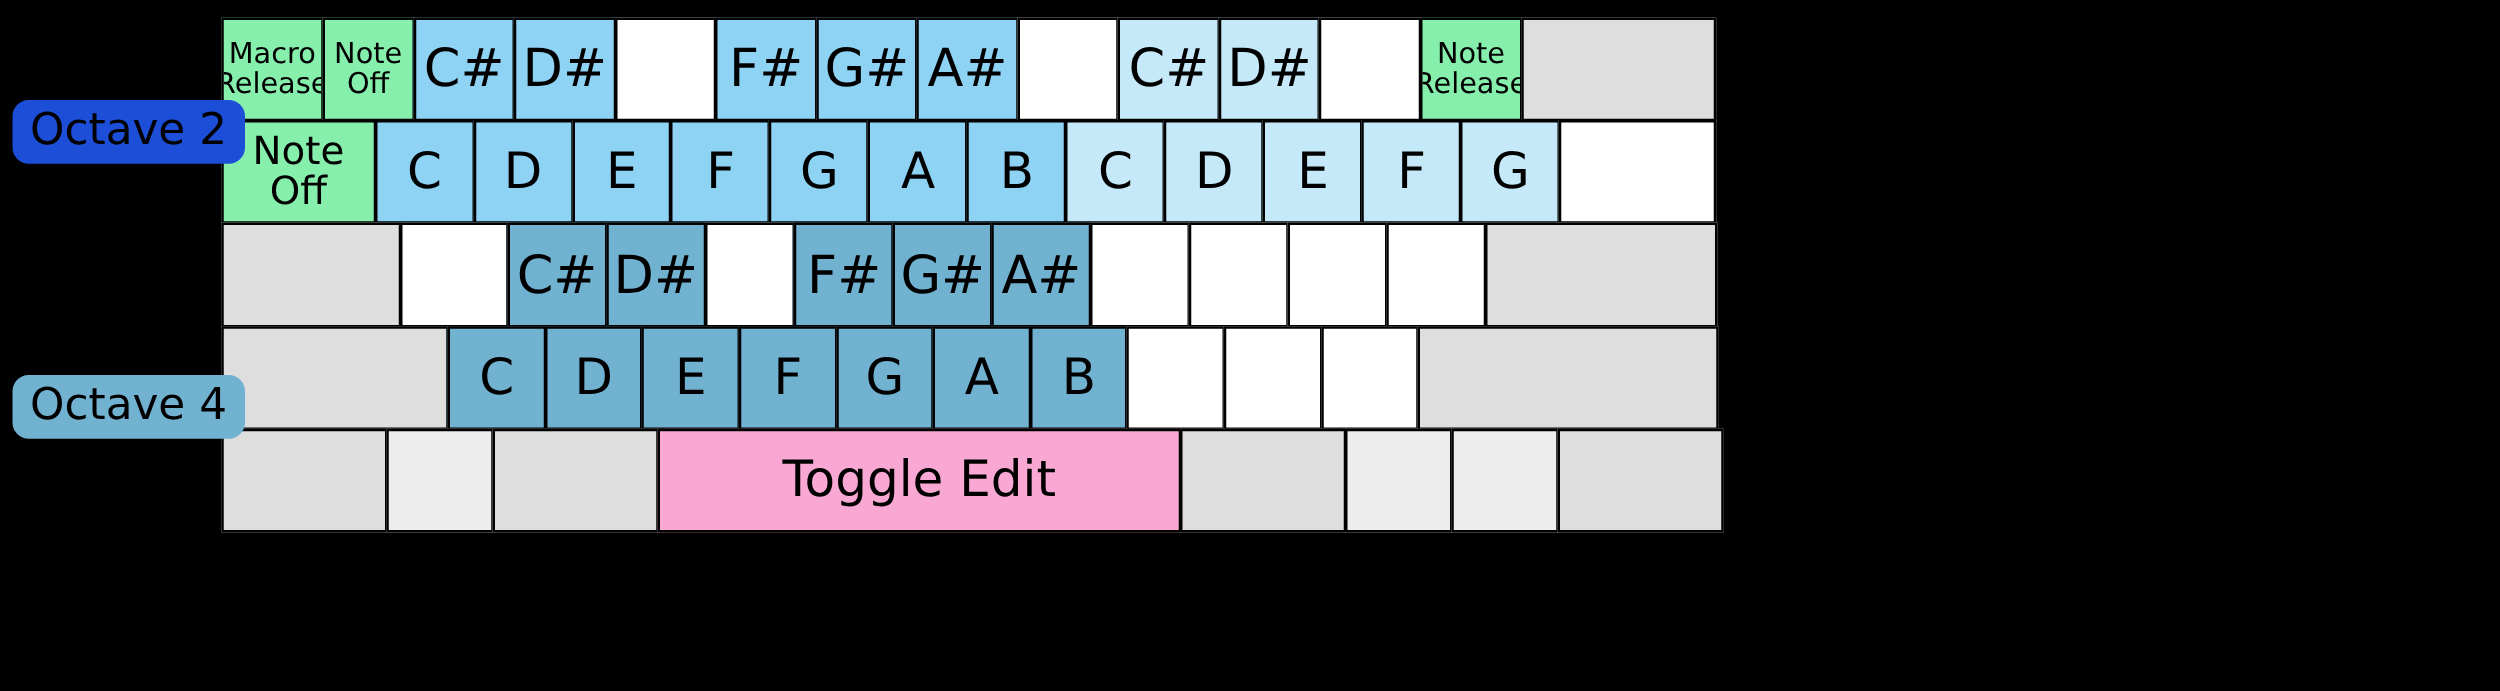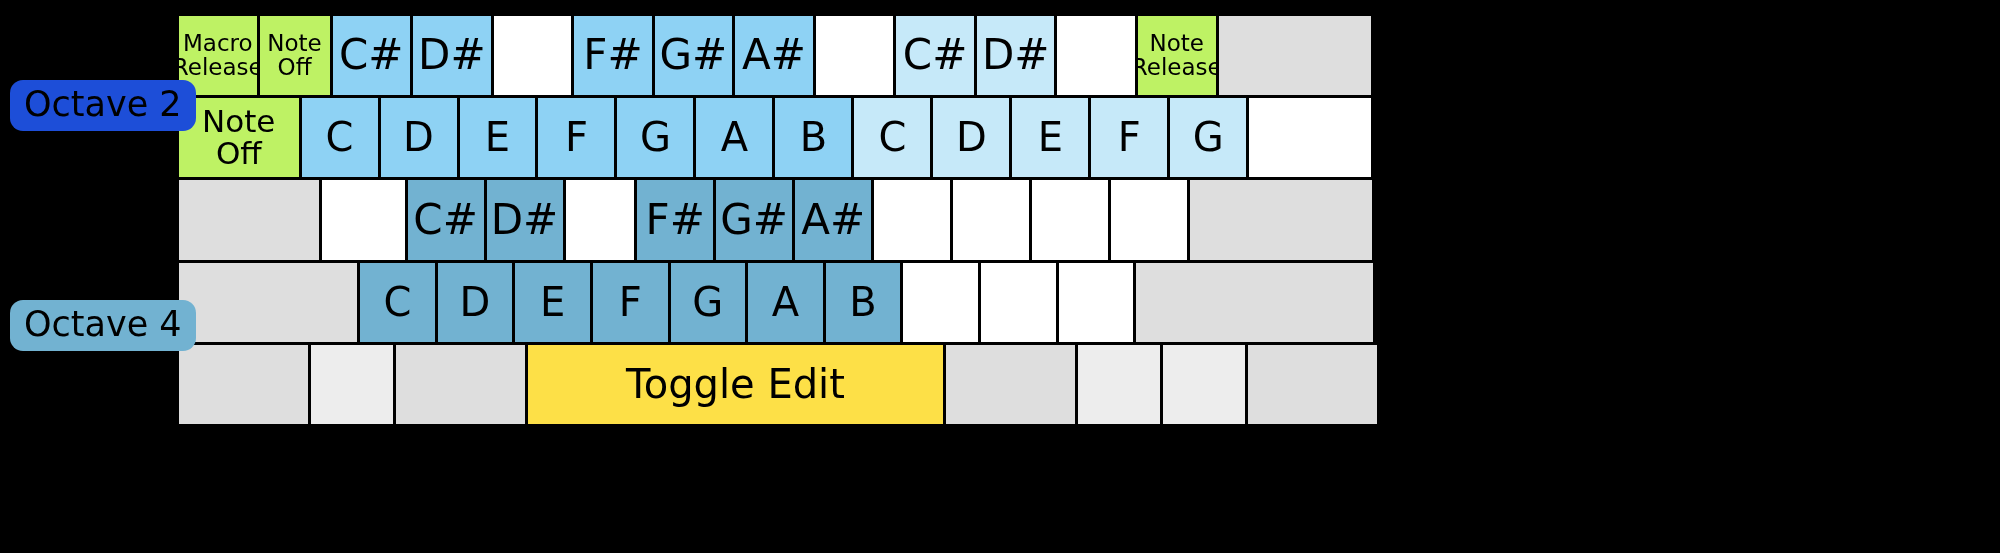--- a/index.html
+++ b/index.html
@@ -57,7 +57,7 @@
   }
 
   
-  .fill-yellow   { background: #bef264; }
+  .fill-yellow   { background: #86efac; }
   .fill-oct2     { background: #8ED2F4; }
   .fill-oct3     { background: #C6E9F9; }
   .fill-oct1     { background: #72B2D1; }

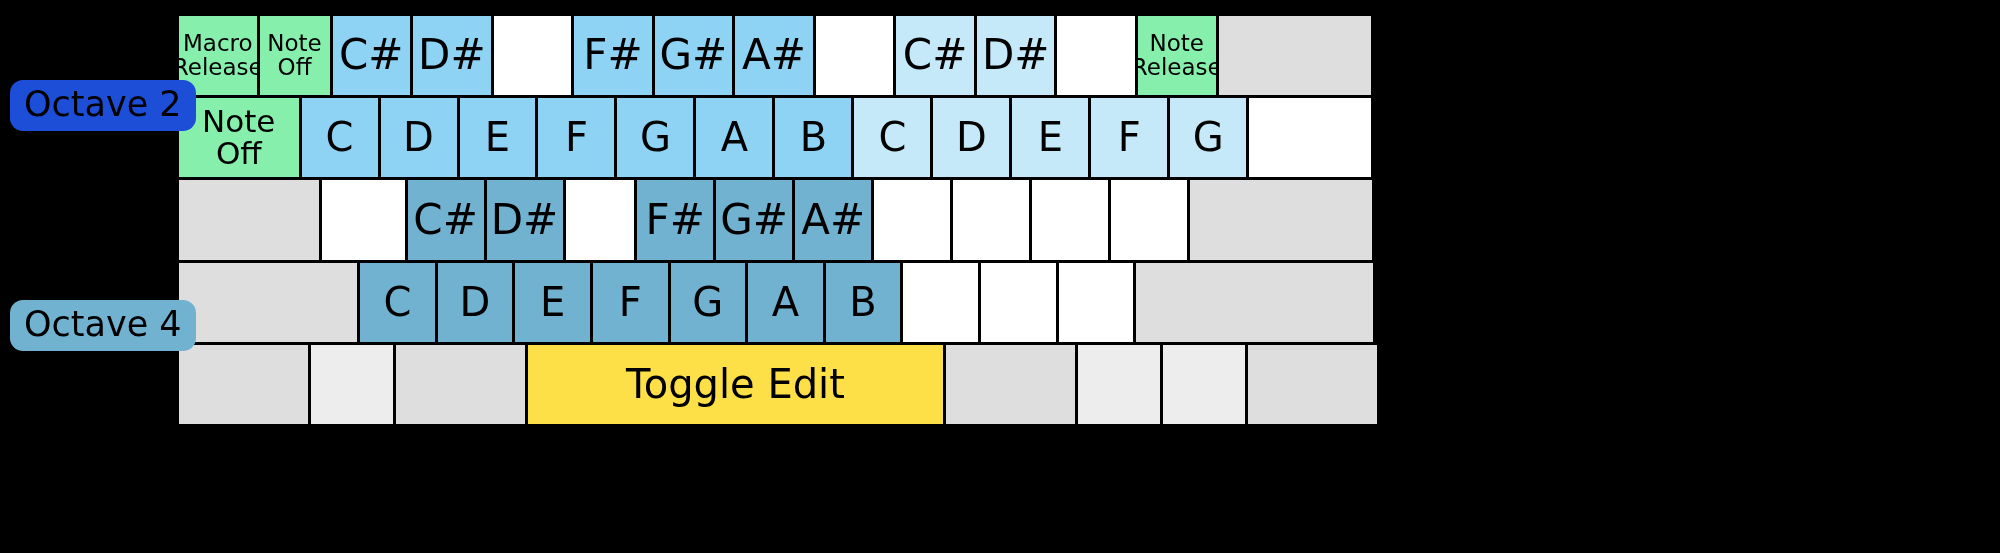--- a/index.html
+++ b/index.html
@@ -61,7 +61,7 @@
   .fill-oct2     { background: #8ED2F4; }
   .fill-oct3     { background: #C6E9F9; }
   .fill-oct1     { background: #72B2D1; }
-  .fill-pink     { background: #fde047; }
+  .fill-pink     { background: #f9a8d4; }
   .fill-white    { background: #FFFFFF; }
   .fill-gray     { background: #DEDEDE; }
   .fill-gray2    { background: #EDEDED; }

